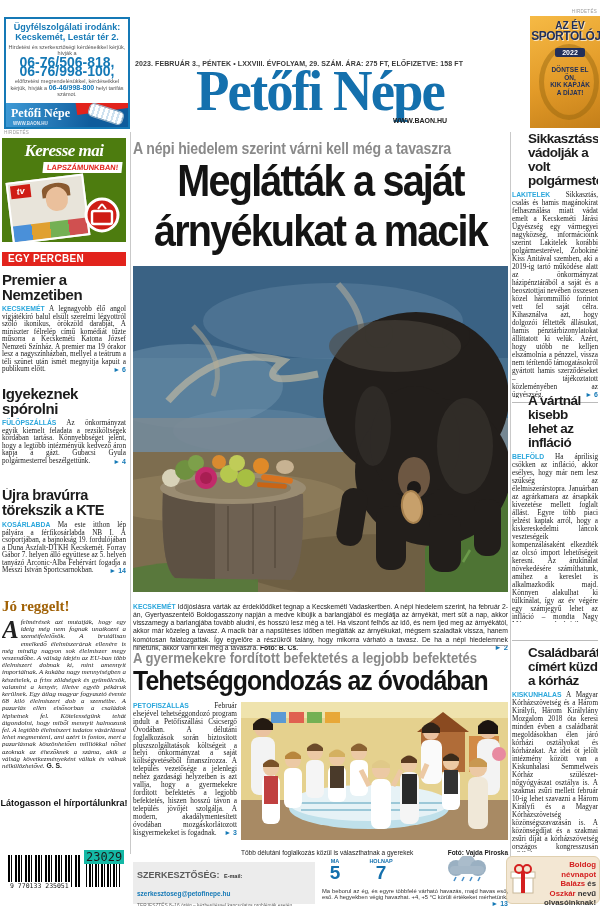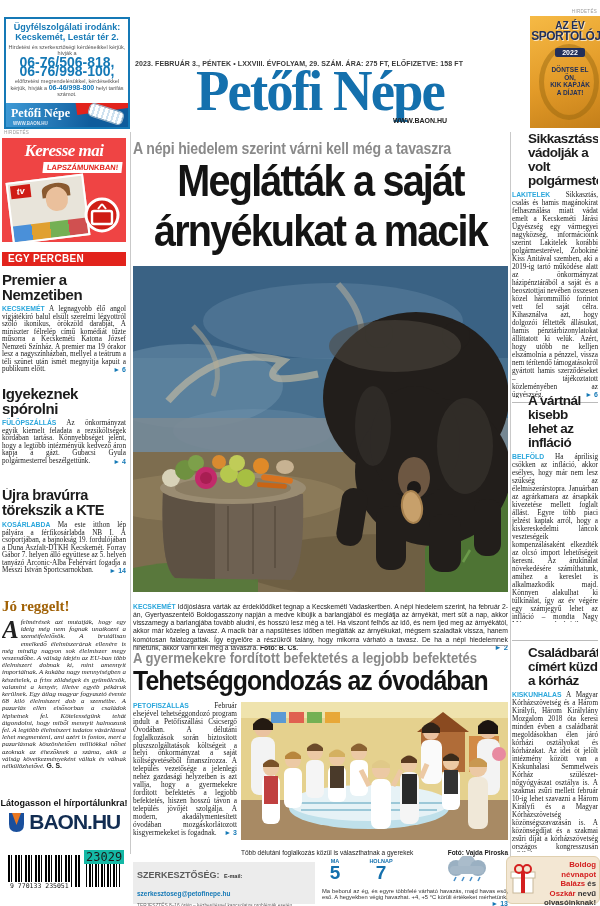--- a/index.html
+++ b/index.html
@@ -39,7 +39,7 @@
   .vdiv{position:absolute;width:1px;background:#c9c9c9;}
   .hdiv{position:absolute;height:1px;background:#bbb;}
   
-  .promo{position:absolute;left:2px;top:8px;width:124px;height:104px;background:#ef4444;overflow:hidden;}
+  .promo{position:absolute;left:2px;top:8px;width:124px;height:104px;background:#4d7c0f;overflow:hidden;}
   .promo-t1{font-family:"Liberation Serif",serif;font-style:italic;font-weight:bold;font-size:17px;color:#fff;text-align:center;margin-top:3px;letter-spacing:-.5px;}
   .promo-badge{position:absolute;right:4px;top:24px;background:#fff;color:#e2231c;font-size:7.5px;font-weight:bold;padding:1px 4px;transform:skewX(-6deg);}
   .mag{position:absolute;left:7px;top:40px;width:74px;height:58px;background:#e8e4da;border:2px solid #fff;transform:rotate(-7deg);overflow:hidden;}

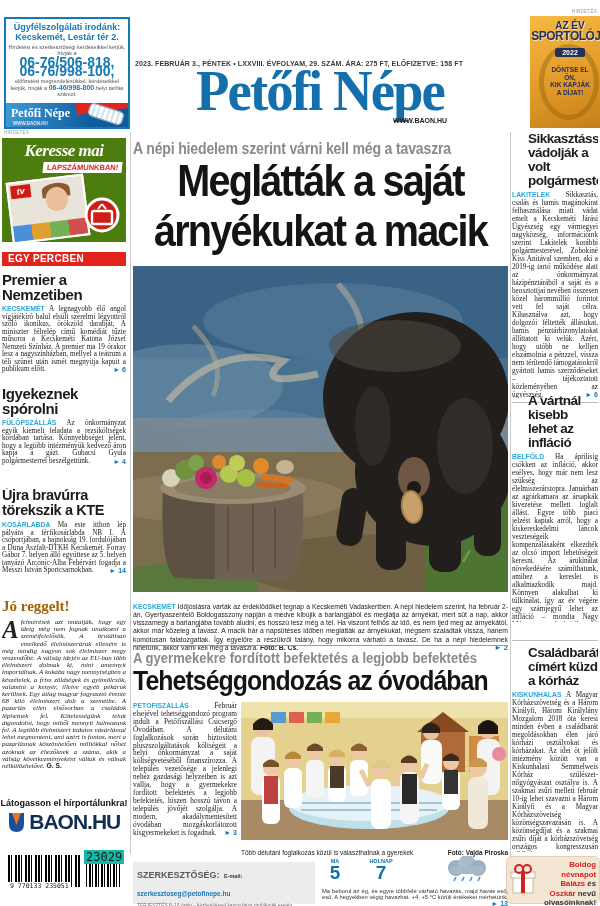--- a/index.html
+++ b/index.html
@@ -206,13 +206,6 @@
     </div>
 
     <div class="portal-txt">Látogasson el hírportálunkra!</div>
-    <div class="baon-logo">
-      <svg width="17" height="21" viewBox="0 0 17 21" style="vertical-align:middle">
-        <path d="M1,1 h15 v11 q0,8 -7.5,8 q-7.5,0 -7.5,-8 Z" fill="#1a4f9c"></path>
-        <path d="M4,1 L8.5,13 L13,1 Z" fill="#e87722"></path>
-      </svg>
-      <span class="baon-name">BAON.HU</span>
-    </div>
 
     <div class="barcode">
       <div class="bars-a"></div>

